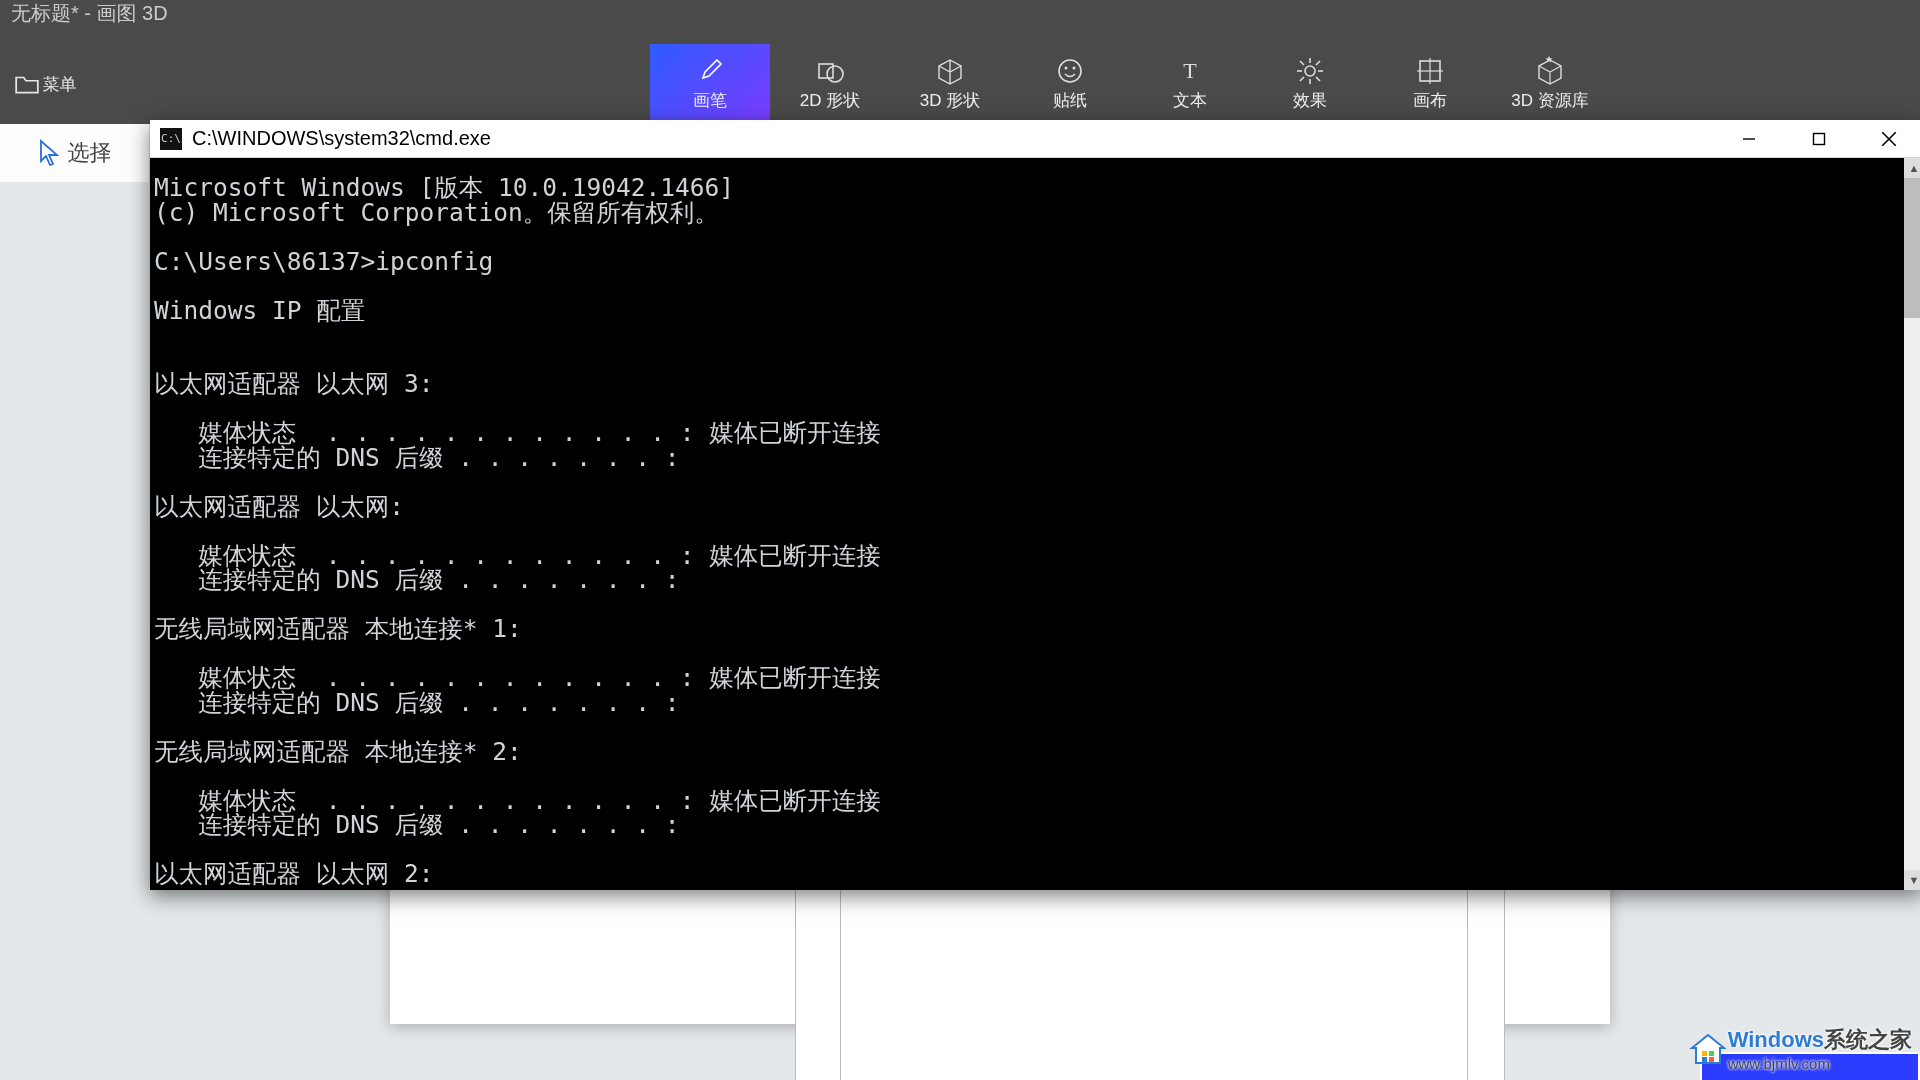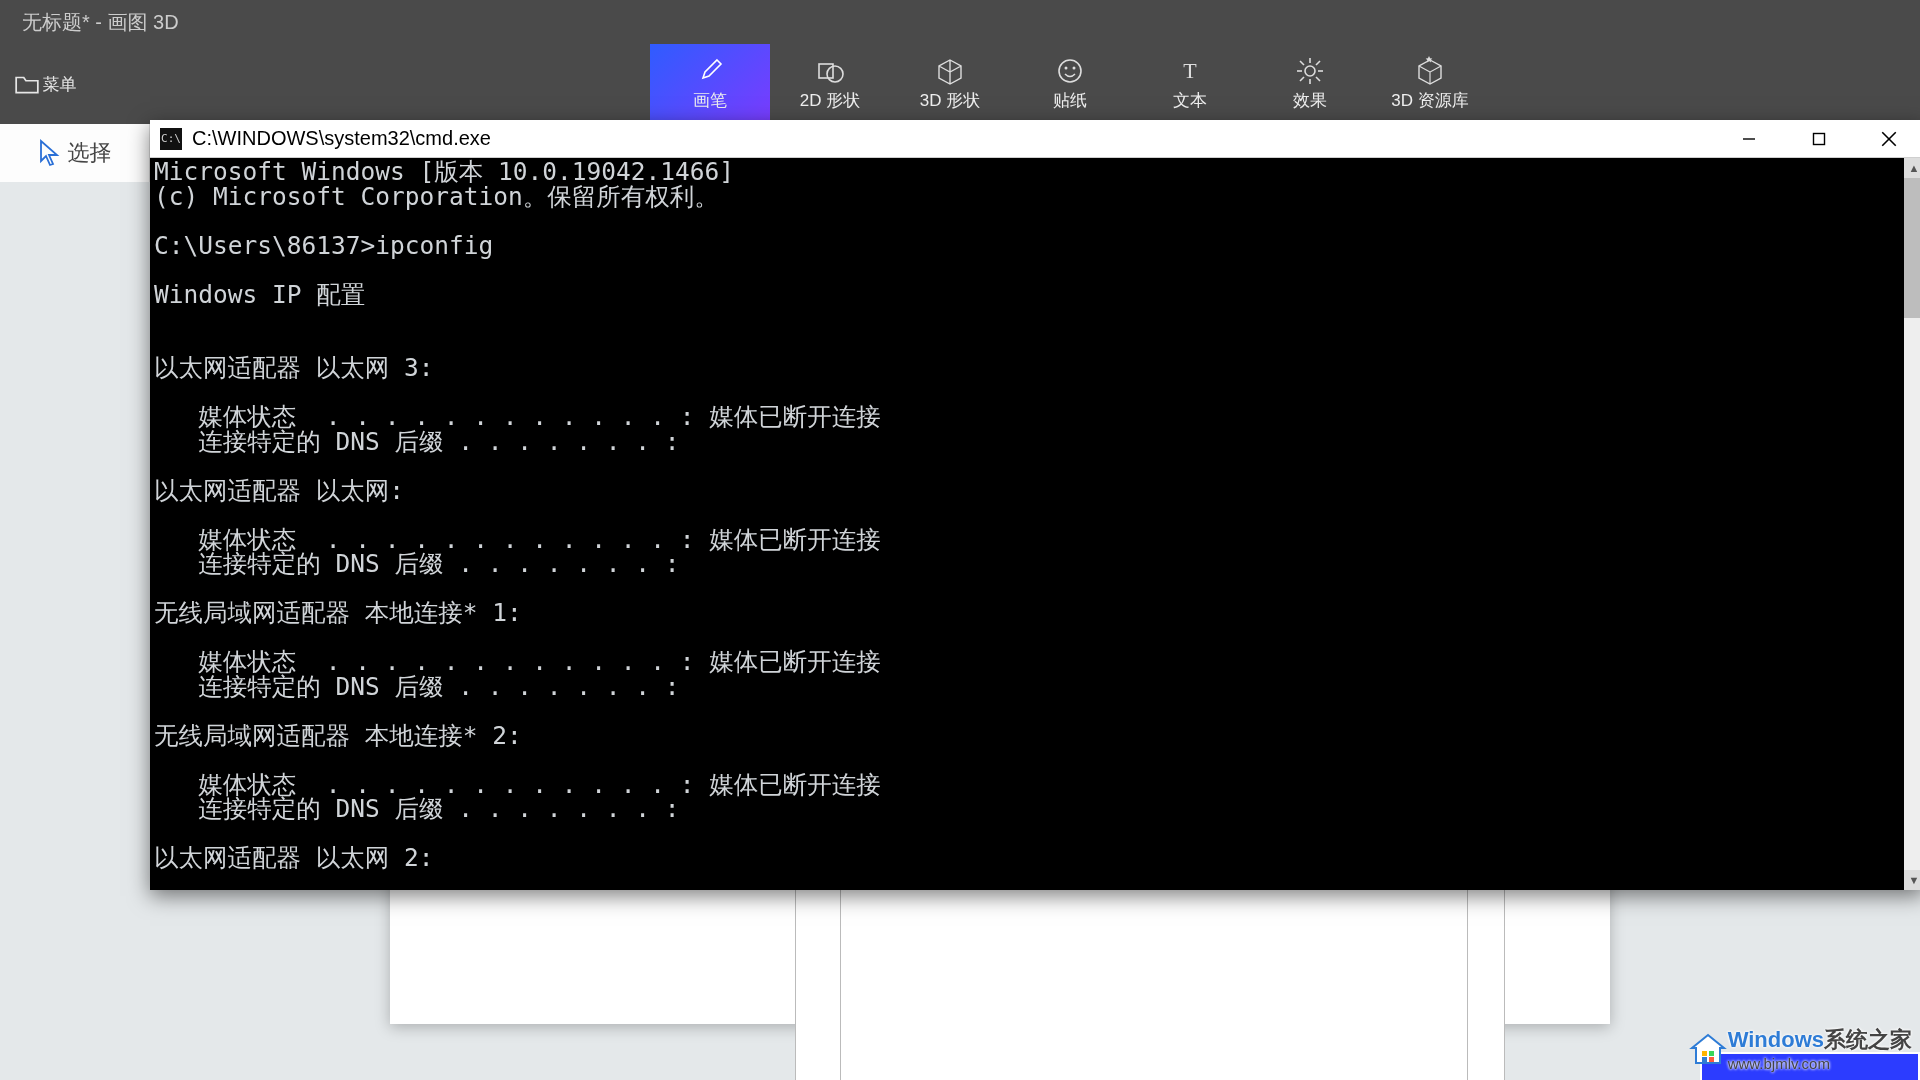--- a/index.html
+++ b/index.html
@@ -7,7 +7,7 @@
   body { background: #4a4a4a; position: relative; }
 
   
-  .paint-titlebar { height: 44px; background: #4a4a4a; color: #ccc; display: flex; align-items: center; padding-left: 22px; font-size: 20px; }
+  .paint-titlebar { height: 44px; background: #4a4a4a; color: #ccc; display: flex; padding-left: 11px; font-size: 20px; }
   
   .paint-ribbon { height: 80px; background: #4a4a4a; display: flex; align-items: stretch; }
   .menu-btn { width: 90px; display:flex; flex-direction:row; align-items:center; justify-content:center; color:#e6e6e6; font-size:17px; gap:3px; }

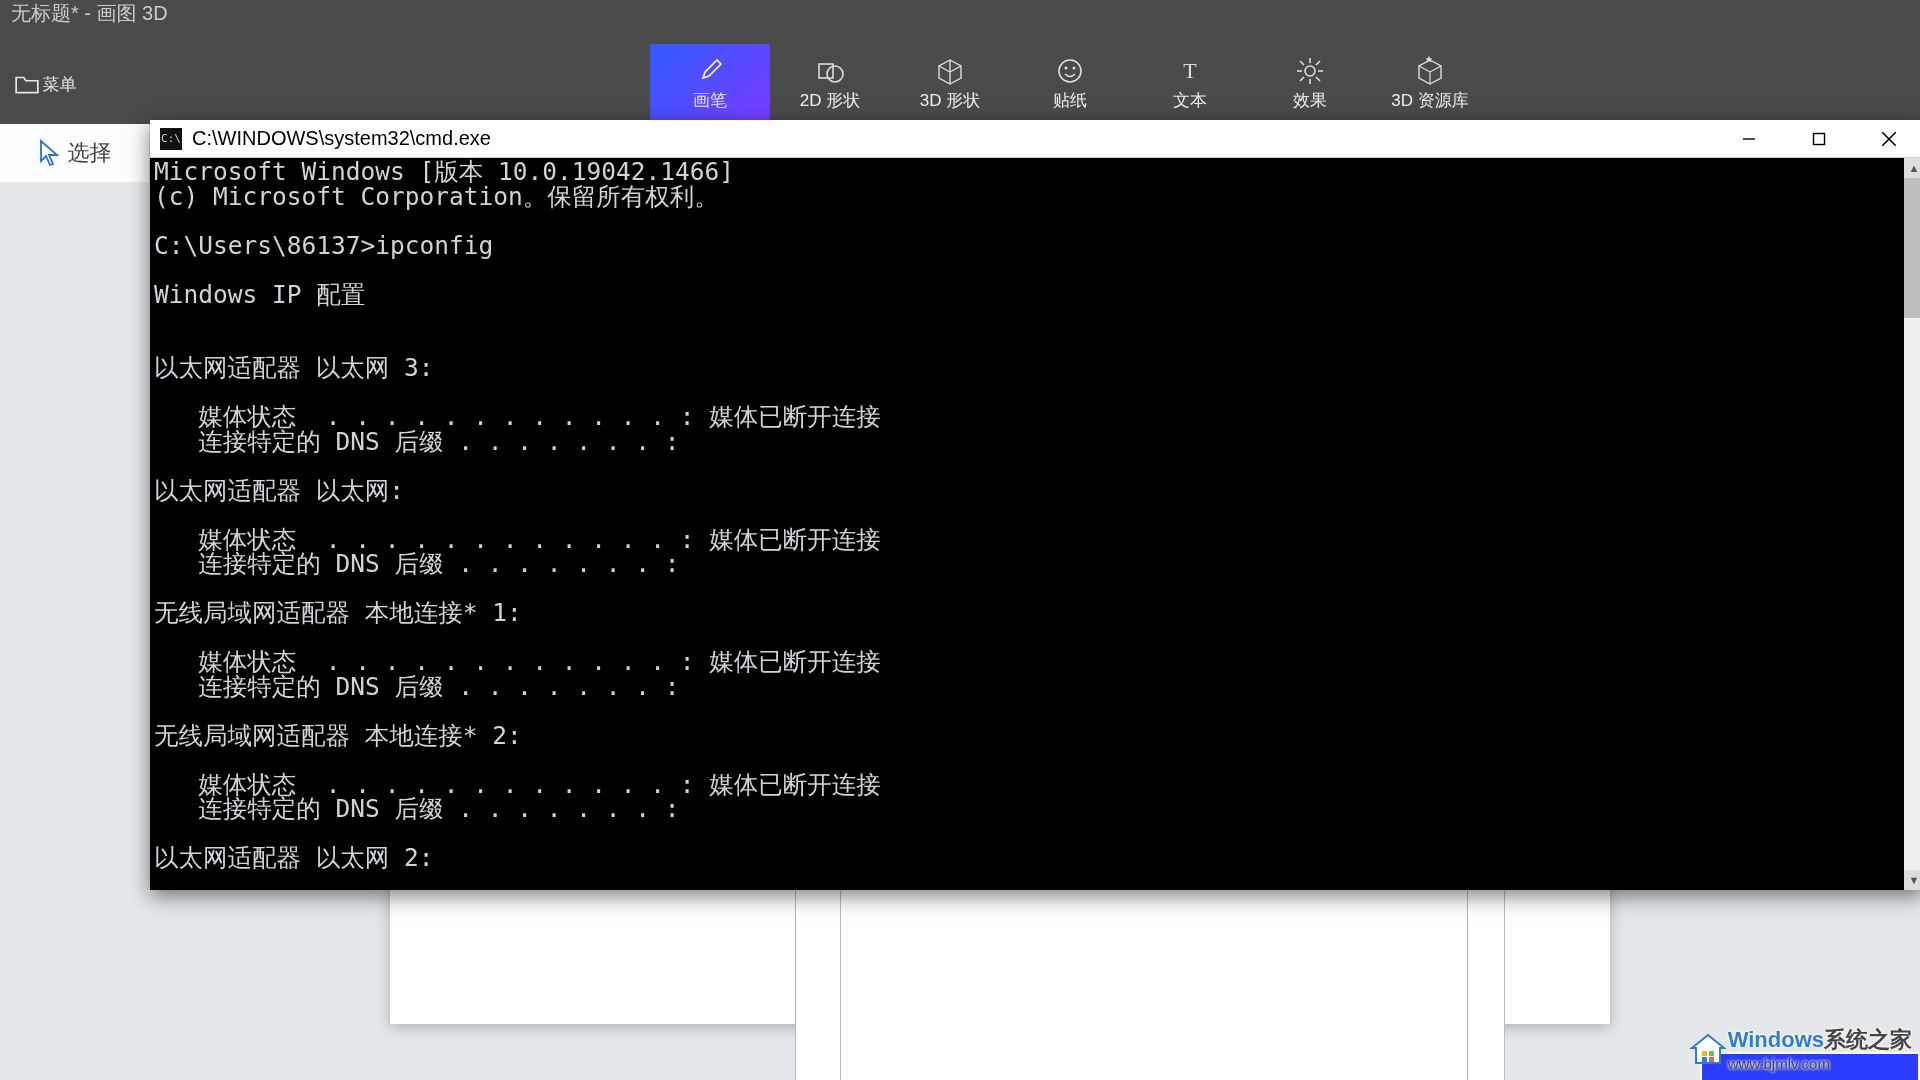--- a/index.html
+++ b/index.html
@@ -122,6 +122,14 @@
       </div>
       <div class="ribbon-tool">
         <svg viewBox="0 0 30 30">
+          <rect x="5" y="5" width="20" height="20" fill="none" stroke="#ddd" stroke-width="1.6"></rect>
+          <line x1="15" y1="2" x2="15" y2="28" stroke="#ddd" stroke-width="1.2"></line>
+          <line x1="2" y1="15" x2="28" y2="15" stroke="#ddd" stroke-width="1.2"></line>
+        </svg>
+        <span>画布</span>
+      </div>
+      <div class="ribbon-tool">
+        <svg viewBox="0 0 30 30">
           <path d="M15 4l11 6v12l-11 6-11-6V10z" fill="none" stroke="#ddd" stroke-width="1.4"></path>
           <path d="M15 28V16l11-6M15 16L4 10" fill="none" stroke="#ddd" stroke-width="1.2"></path>
           <path d="M20 2l2 4 4 .5-3 3 .8 4L20 11l-3.8 2.5.8-4-3-3 4-.5z" fill="#ddd" transform="translate(3,-1) scale(.55)"></path>

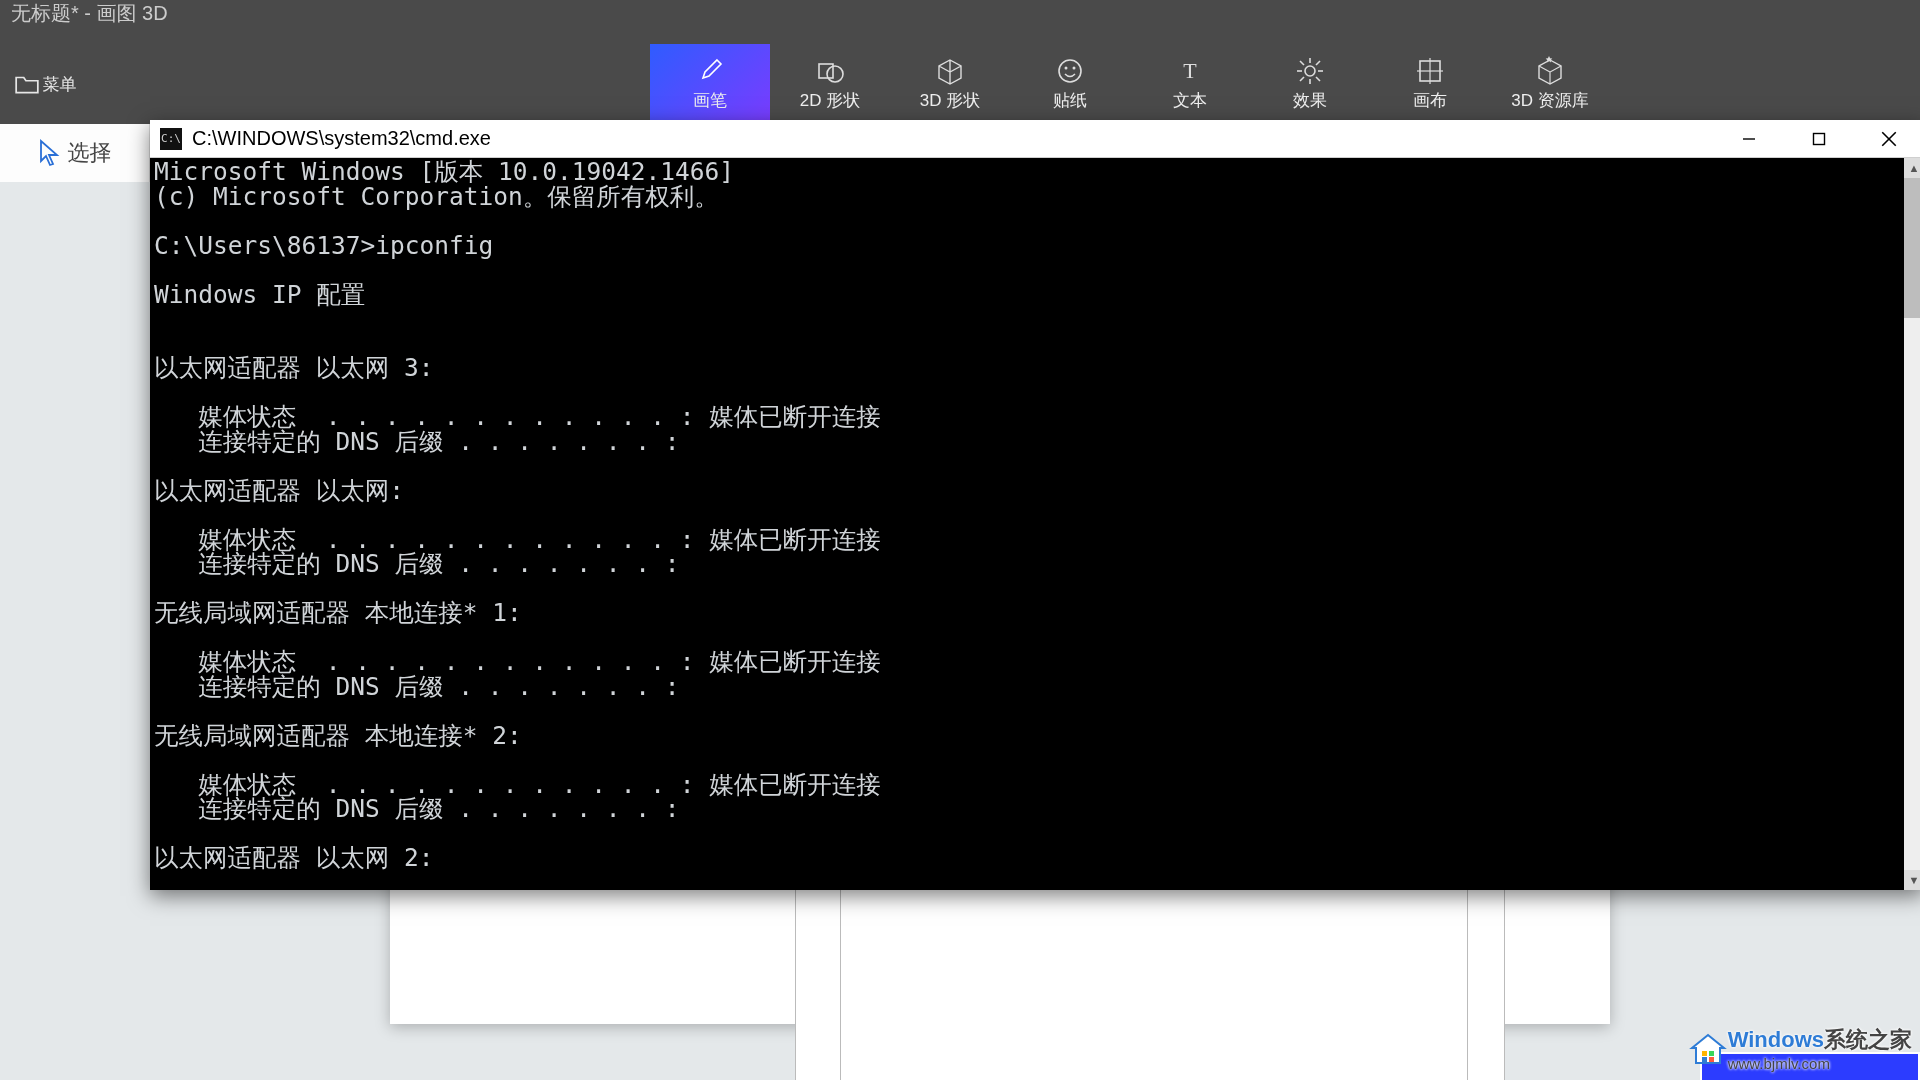--- a/index.html
+++ b/index.html
@@ -49,7 +49,7 @@
   .winctl.close svg { width:18px; height:18px; }
 
   .cmd-body { position:absolute; top:38px; left:0; right:20px; bottom:0; background:#000; padding:2px 4px; }
-  .cmd-body pre { color:#d0d4d8; font-family:"NSimSun","SimSun",Consolas,monospace; font-size:24.5px; line-height:24.5px; white-space:pre; }
+  .cmd-body pre { color:#d0d4d8; font-family:"NSimSun","SimSun",Consolas,monospace; font-size:24.5px; line-height:24.5px; white-space:pre;margin-top:16px; }
   .cmd-scroll { position:absolute; top:38px; right:0; width:20px; bottom:0; background:#eee; }
   .cmd-scroll .arrow { width:20px; height:20px; background:#ddd; display:flex; align-items:center; justify-content:center; font-size:11px; color:#555; }
   .cmd-scroll .arrow.down { position:absolute; bottom:0; }

